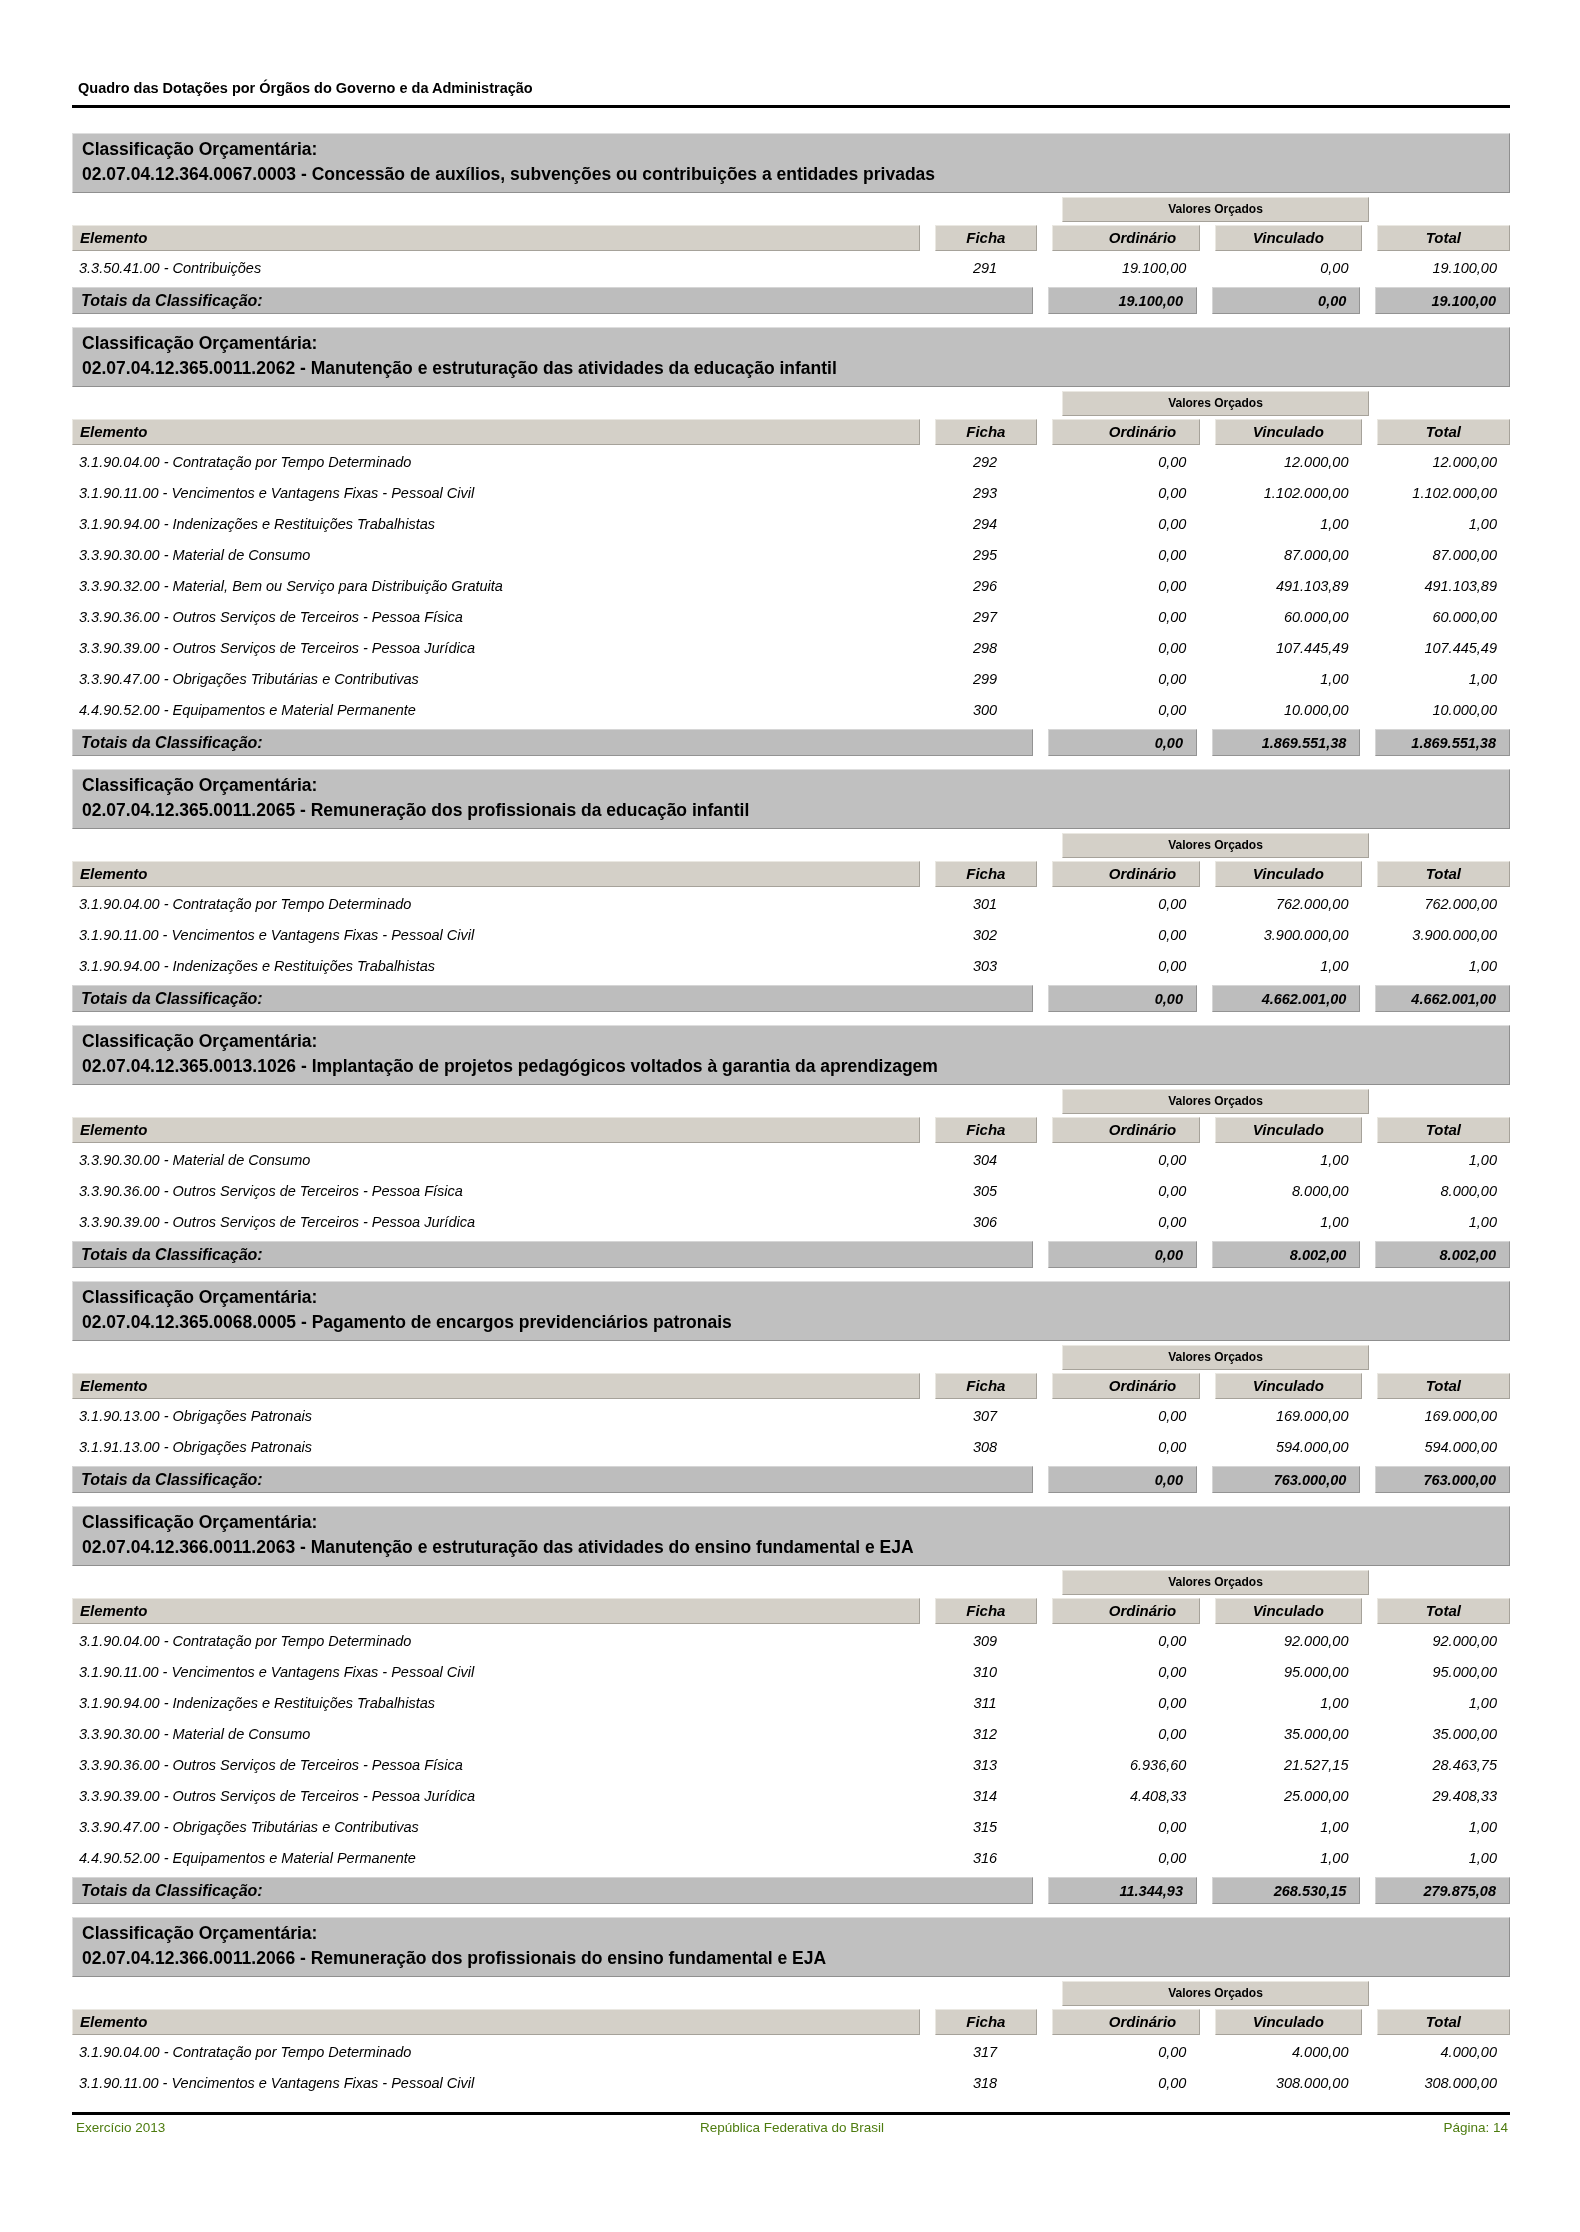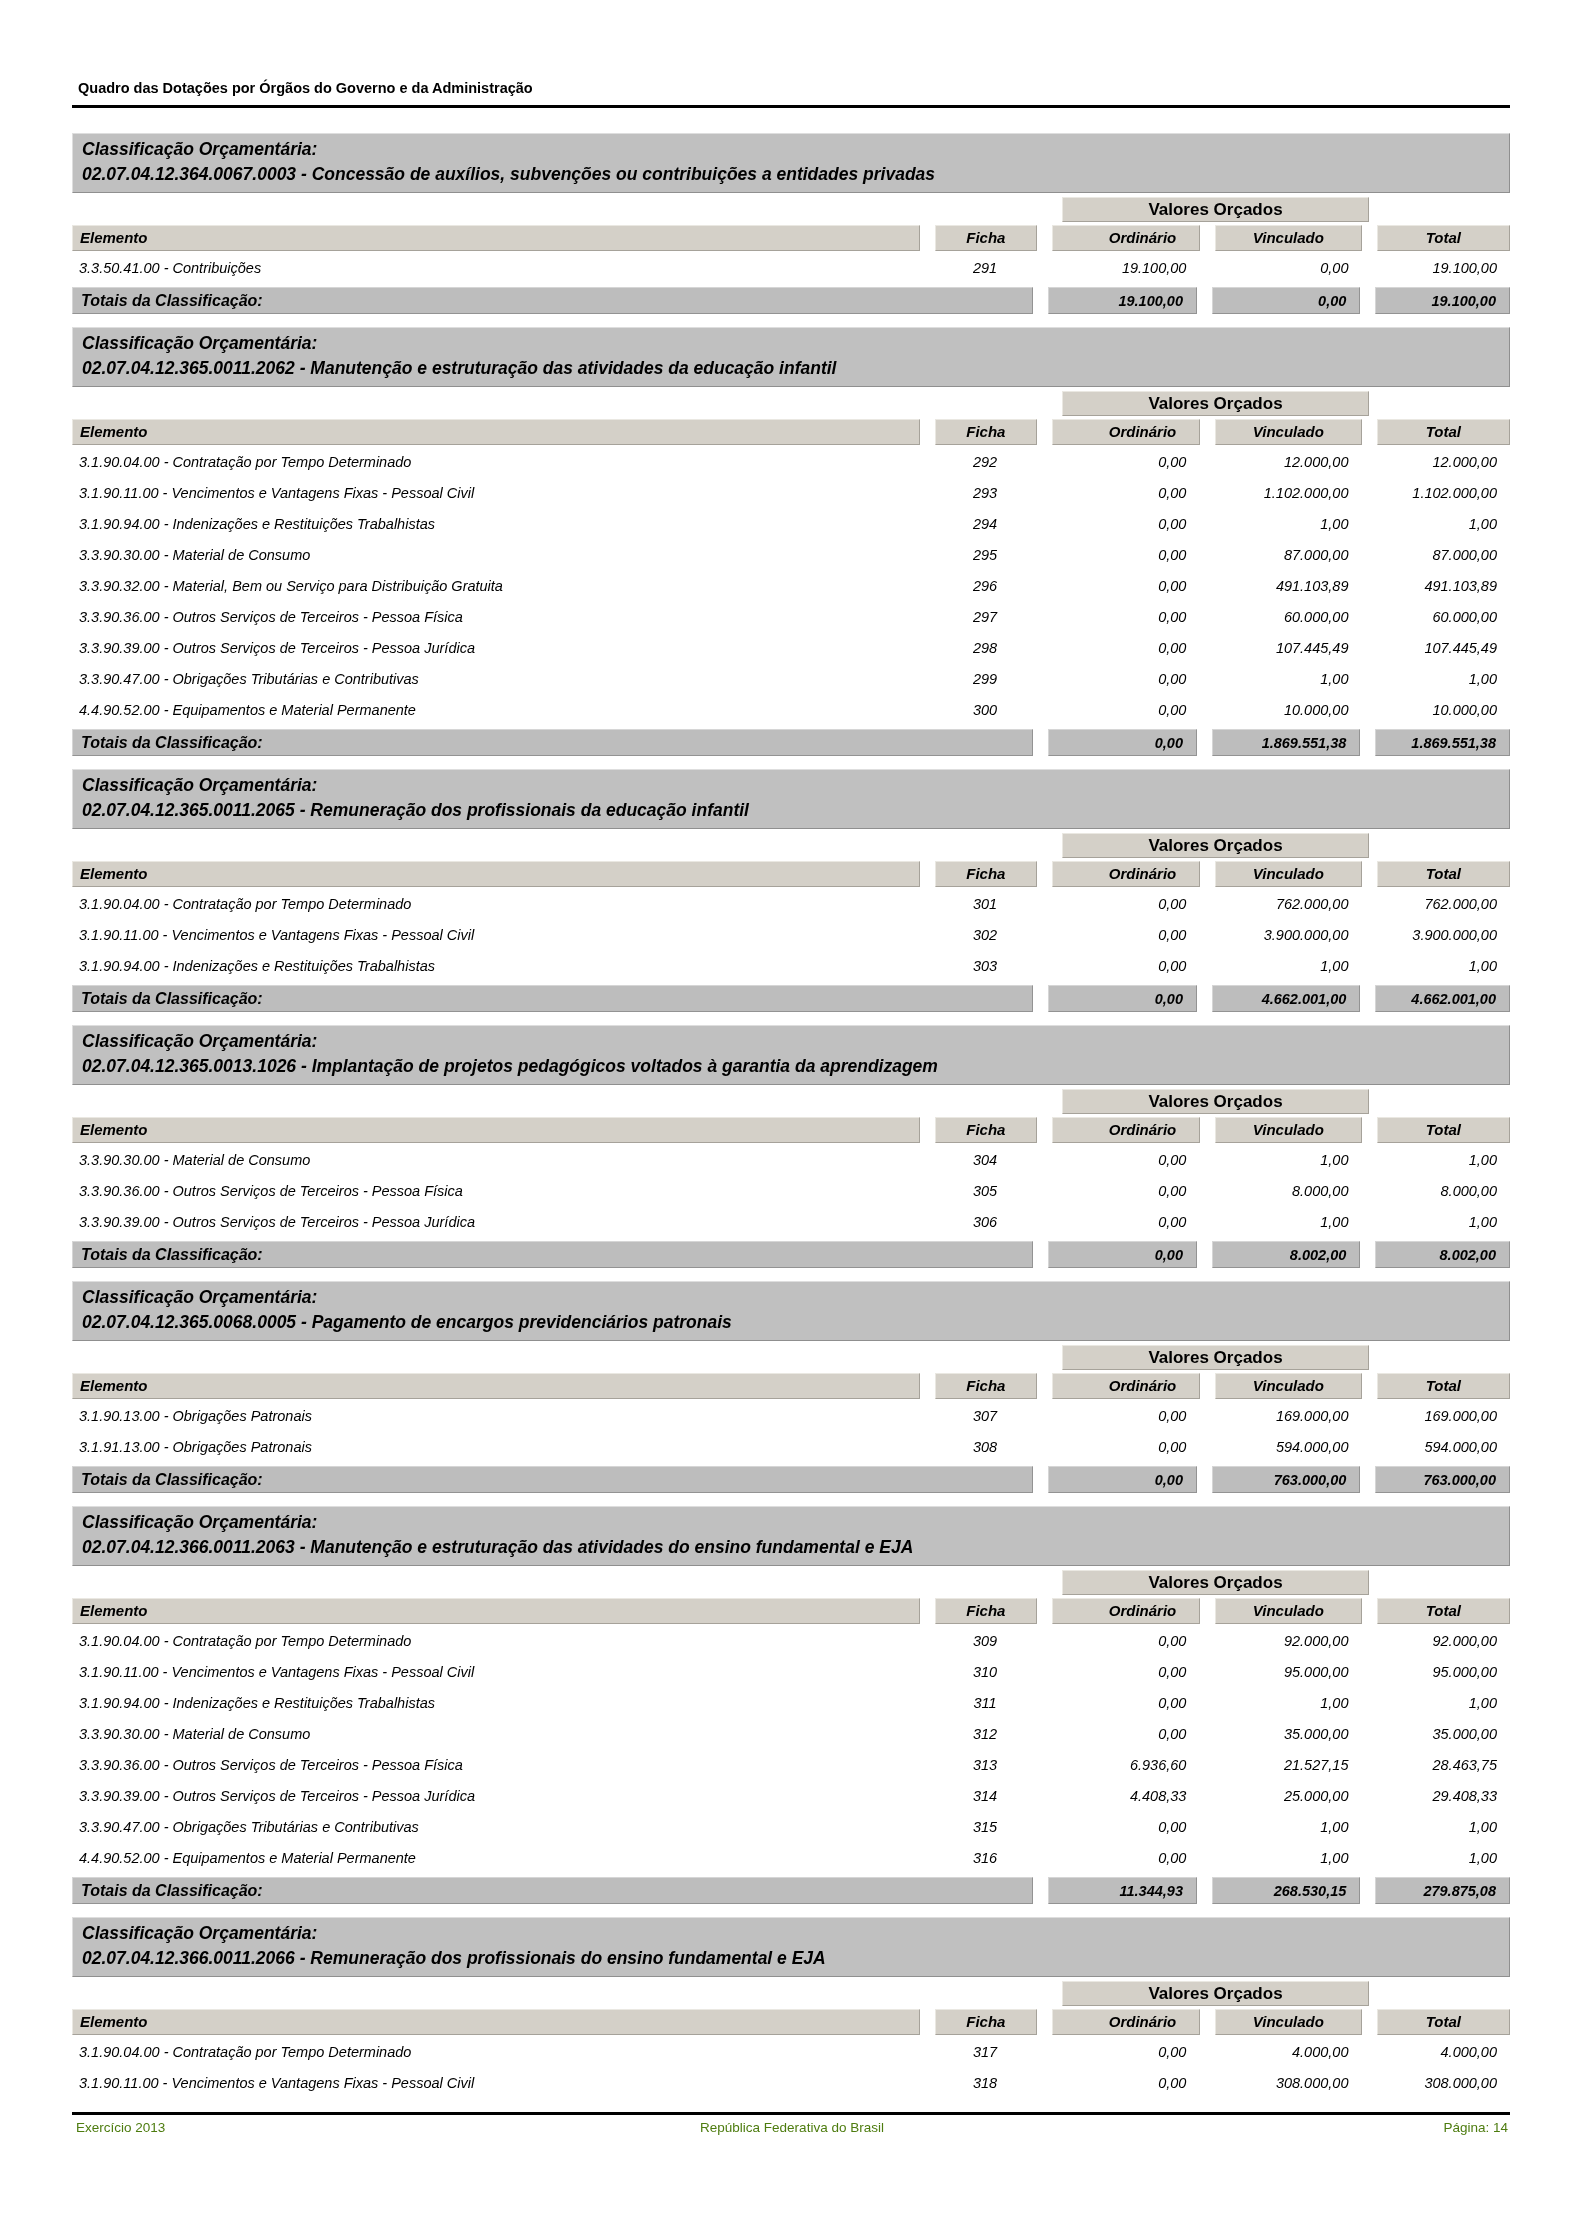--- a/index.html
+++ b/index.html
@@ -19,7 +19,7 @@
     background:#c0c0c0; padding:3px 9px 5px;
     border:1px solid; border-color:#dedede #8f8f8f #8f8f8f #dedede;
   }
-  .class-label, .class-code { font-size:17.5px; font-weight:bold; line-height:25px;font-style:italic; }
+  .class-label, .class-code { font-size:17.5px; font-weight:bold; line-height:25px; }
 
   .valores-row { display:flex; margin-top:4px; }
   .valores-spacer { width:990px; }

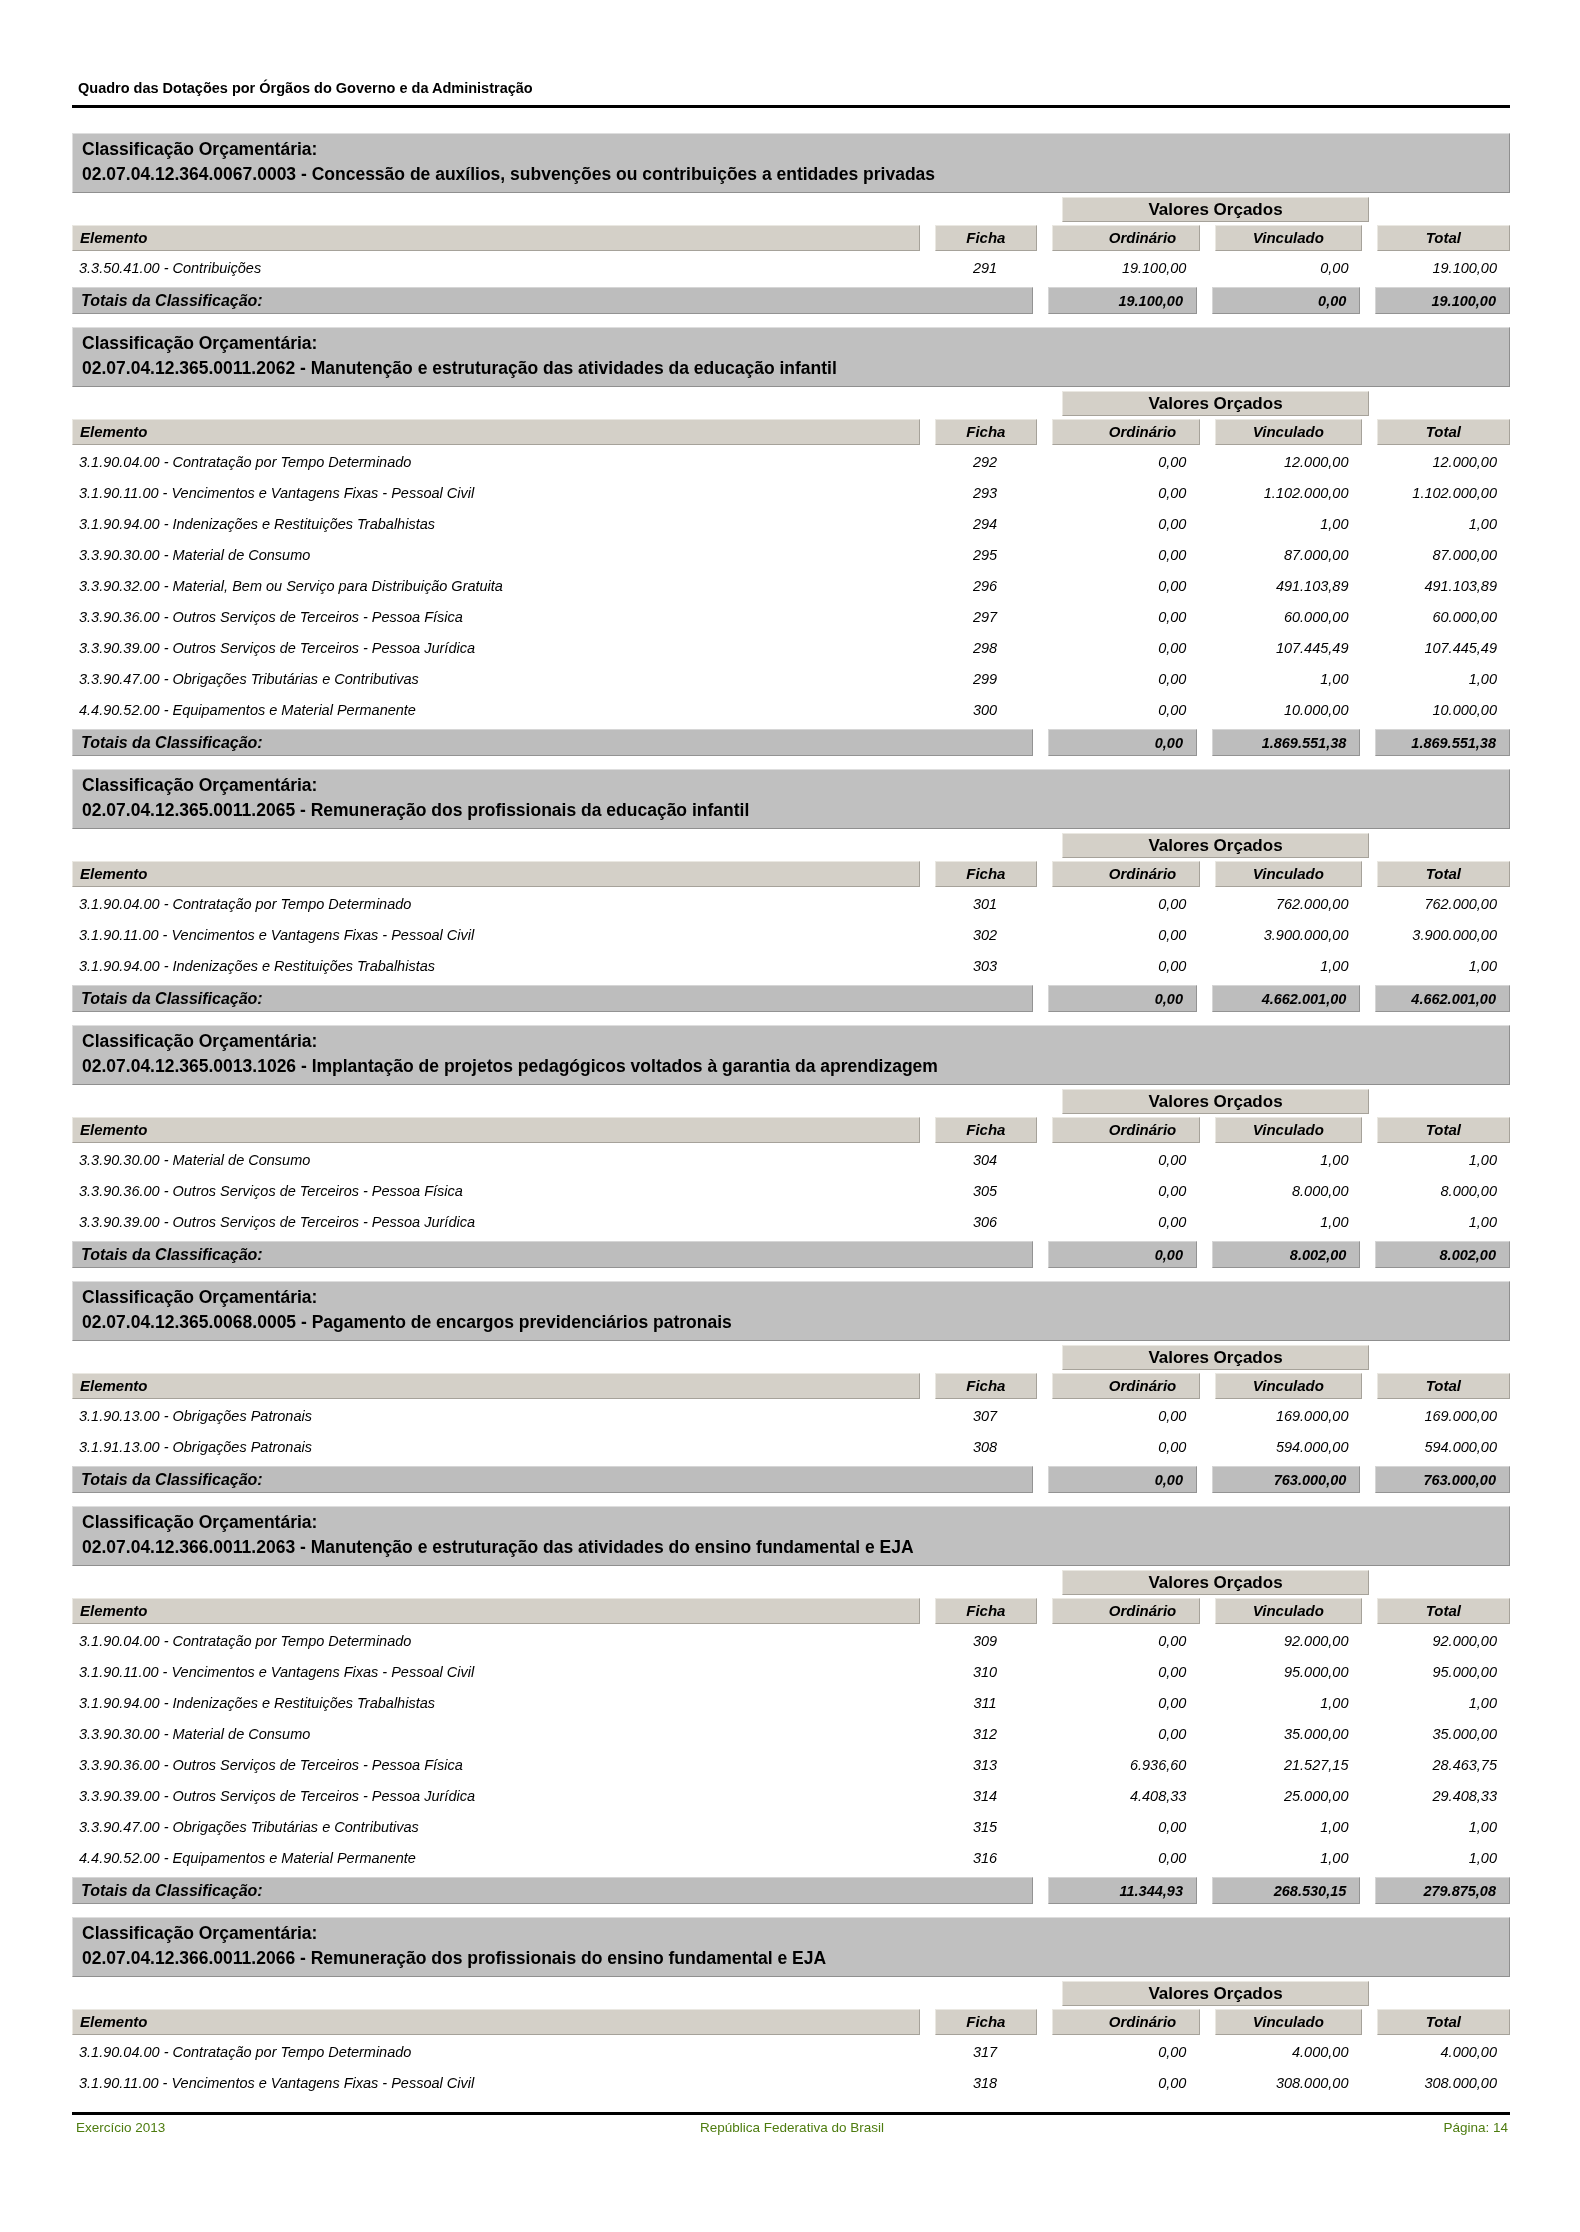--- a/index.html
+++ b/index.html
@@ -26,7 +26,7 @@
   .valores-band {
     width:307px; height:25px; line-height:23px; box-sizing:border-box;
     background:#d4d0c8; border:1px solid; border-color:#eae8e2 #a6a29a #a6a29a #eae8e2;
-    text-align:center; font-size:17px; font-weight:bold;
+    text-align:center; font-size:12px; font-weight:bold;
   }
 
   .col-header, .data-row, .totals-row { display:flex; gap:15px;font-style:italic; }

